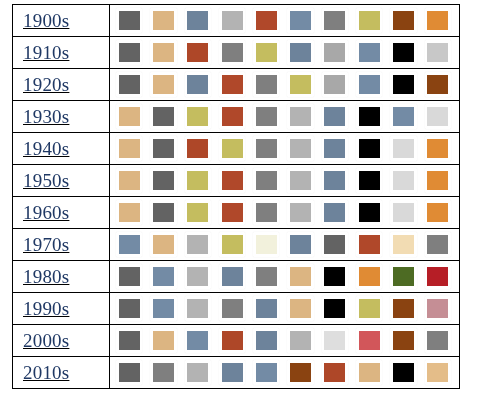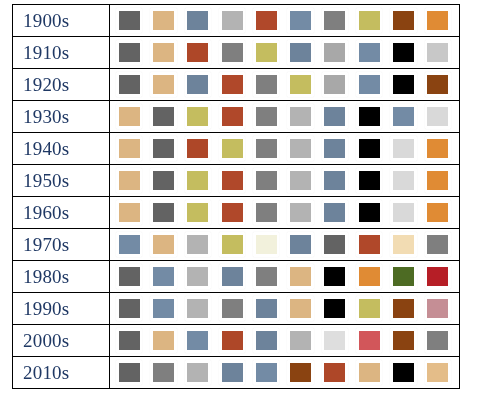--- a/index.html
+++ b/index.html
@@ -21,6 +21,7 @@
     margin-top: 4px;
     width: 448px;
     table-layout: fixed;
+    text-decoration: underline;
   }
 
   #palette-table tr {

